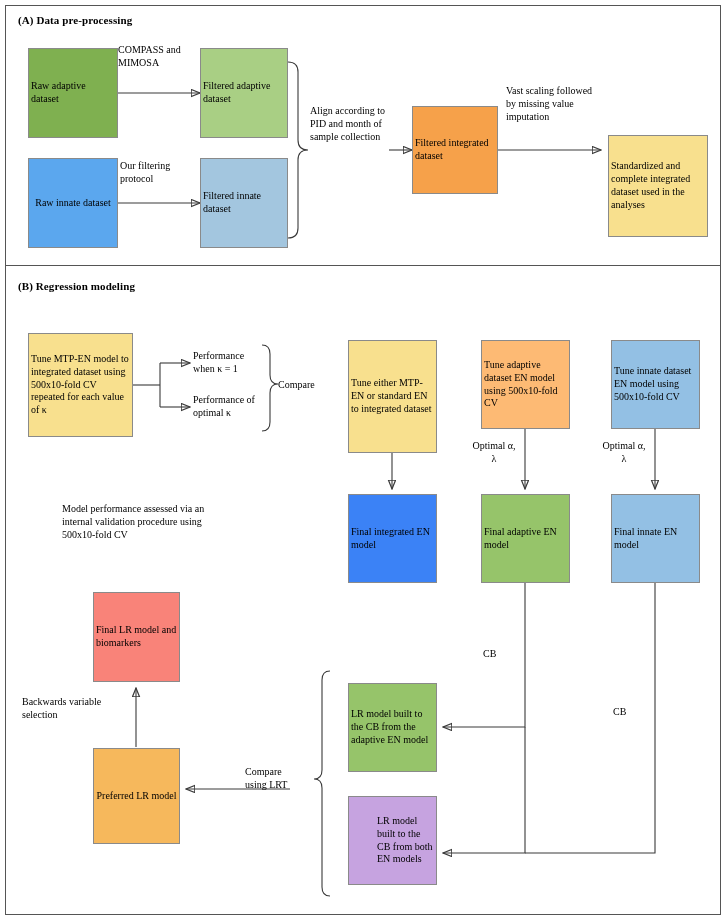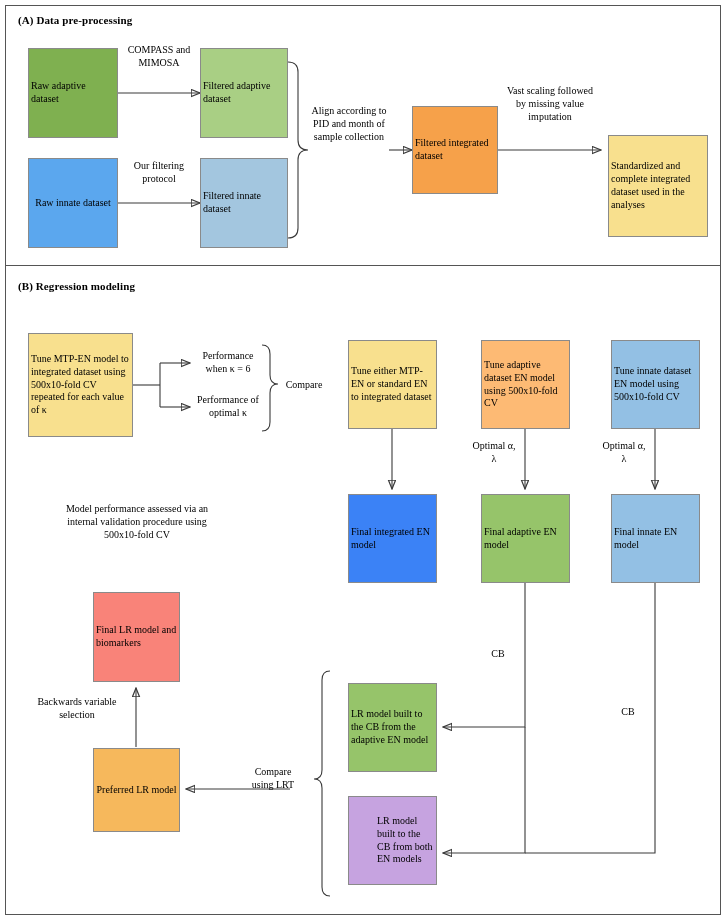--- a/index.html
+++ b/index.html
@@ -64,7 +64,6 @@
 
   .caption {
     position: absolute;
-    text-align: center;
     font-size: 10px;
     line-height: 1.28;
     color: #000;

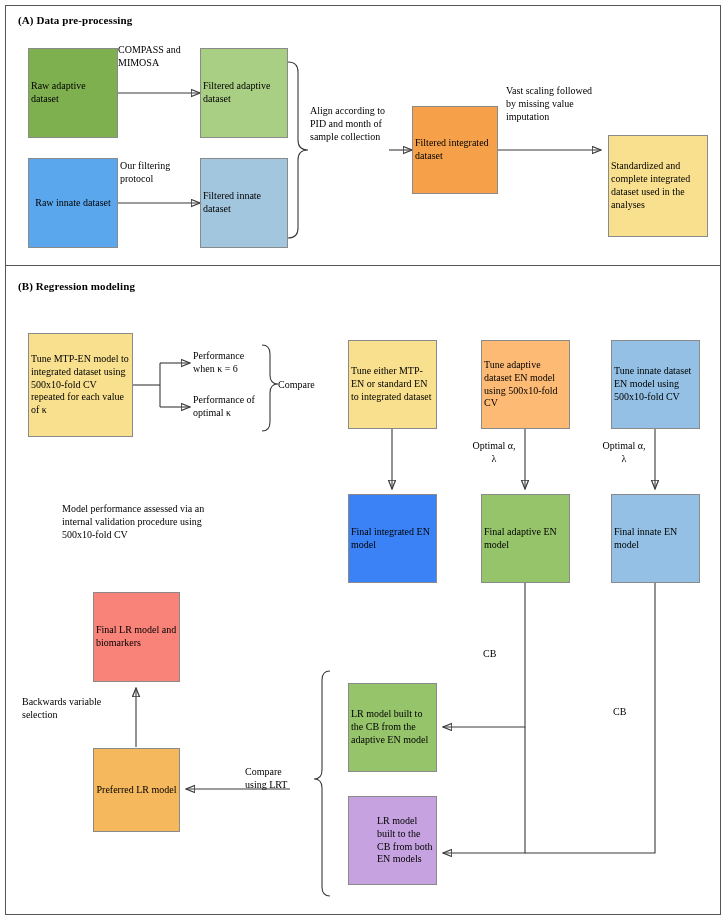--- a/index.html
+++ b/index.html
@@ -228,7 +228,7 @@
   </div>
 
   <div class="caption" style="left:193px; top:350px; width:70px;">
-    <span>Performance when κ = 6</span>
+    <span>Performance when κ = 1</span>
   </div>
 
   <div class="caption" style="left:193px; top:394px; width:70px;">

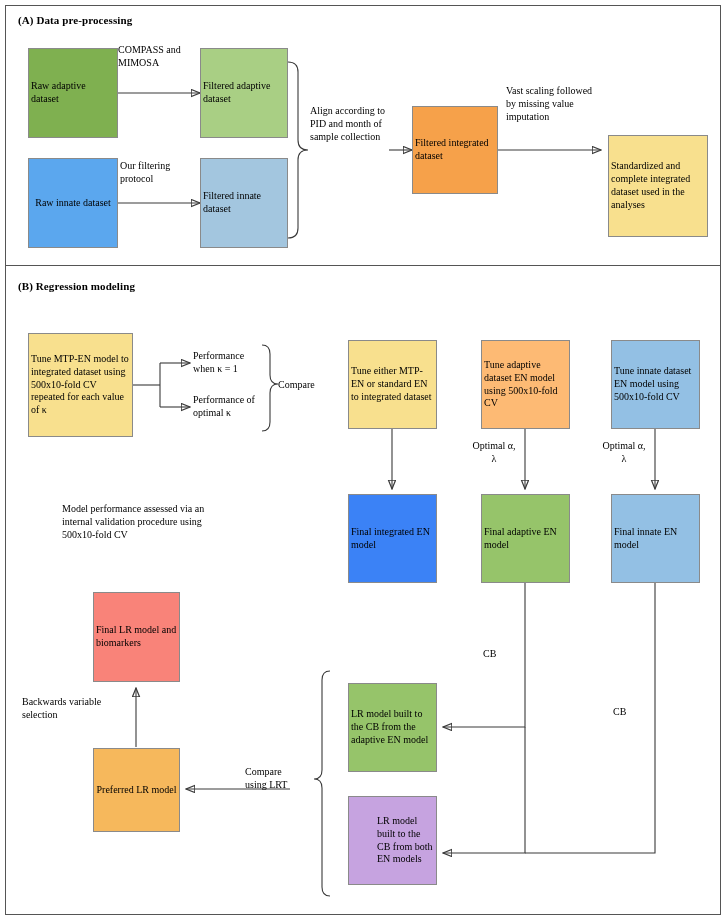--- a/index.html
+++ b/index.html
@@ -187,7 +187,7 @@
     <span>Tune MTP-EN model to integrated dataset using 500x10-fold CV repeated for each value of κ</span>
   </div>
 
-  <div class="node" style="left:348px; top:340px; width:89px; height:89px; background:#F8E08E;">
+  <div class="node" style="left:348px; top:340px; width:89px; height:113px; background:#F8E08E;">
     <span>Tune either MTP-EN or standard EN to integrated dataset</span>
   </div>
 

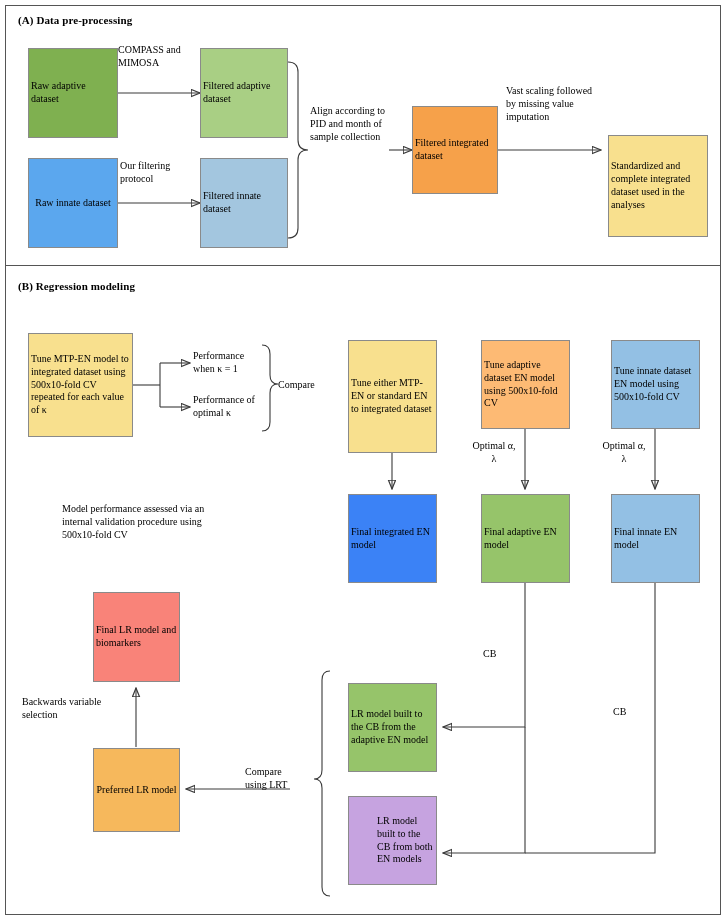--- a/index.html
+++ b/index.html
@@ -215,7 +215,7 @@
     <span>Final LR model and biomarkers</span>
   </div>
 
-  <div class="node" style="left:93px; top:748px; width:87px; height:84px; background:#F6B85C;">
+  <div class="node" style="left:93px; top:748px; width:87px; height:96px; background:#F6B85C;">
     <span>Preferred LR model</span>
   </div>
 

